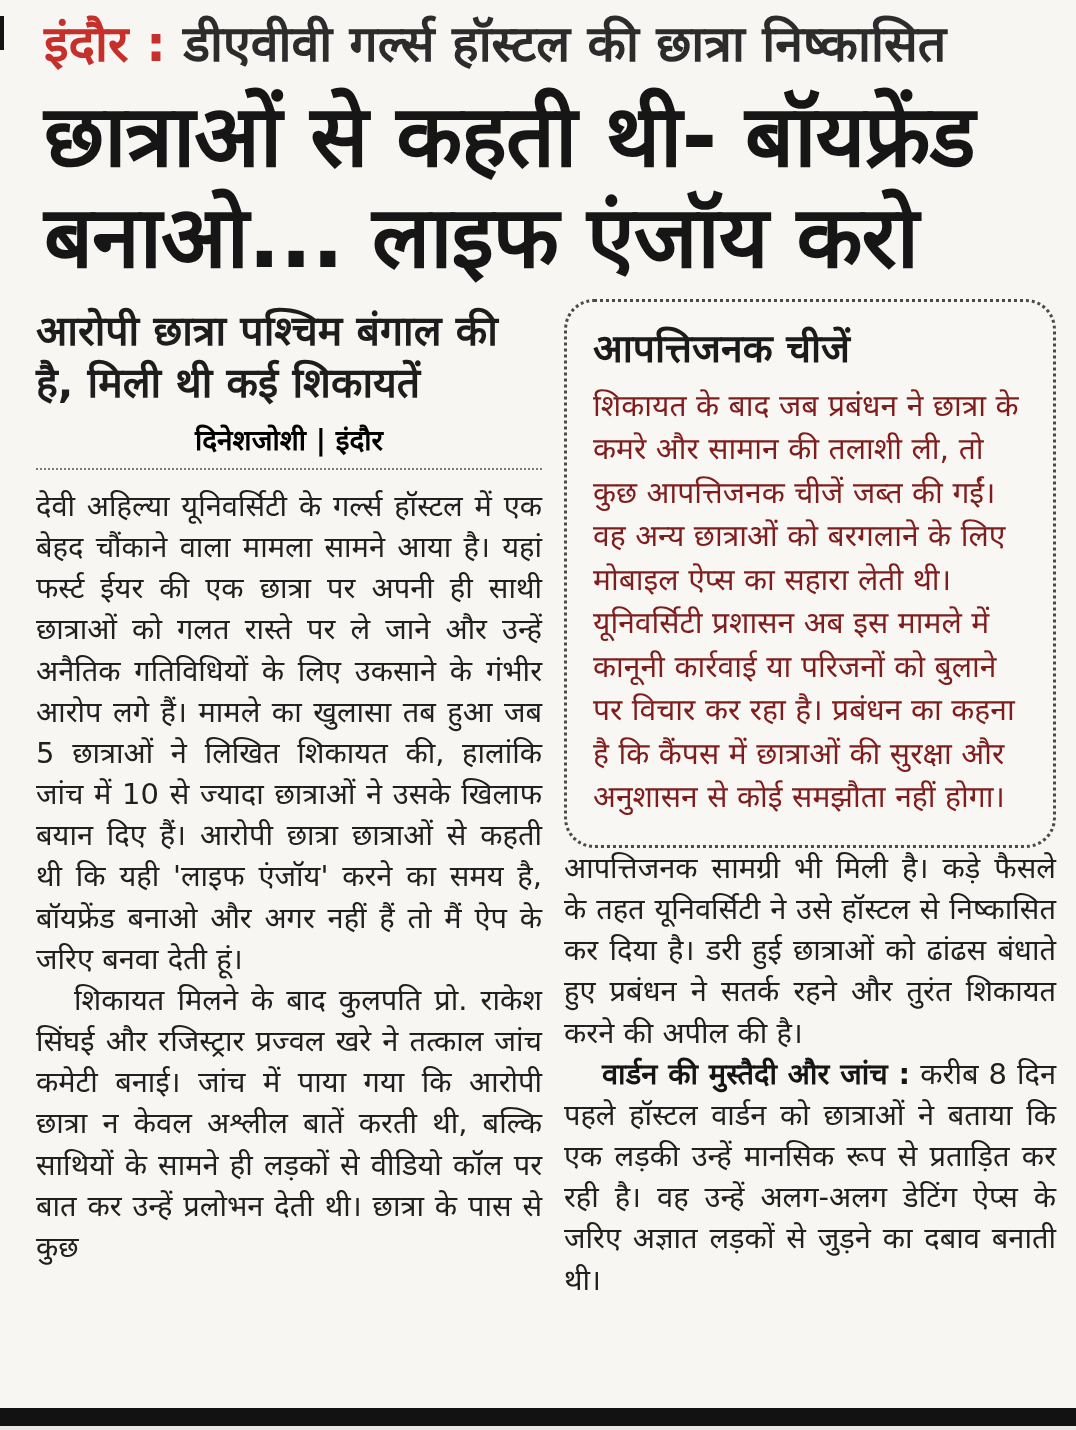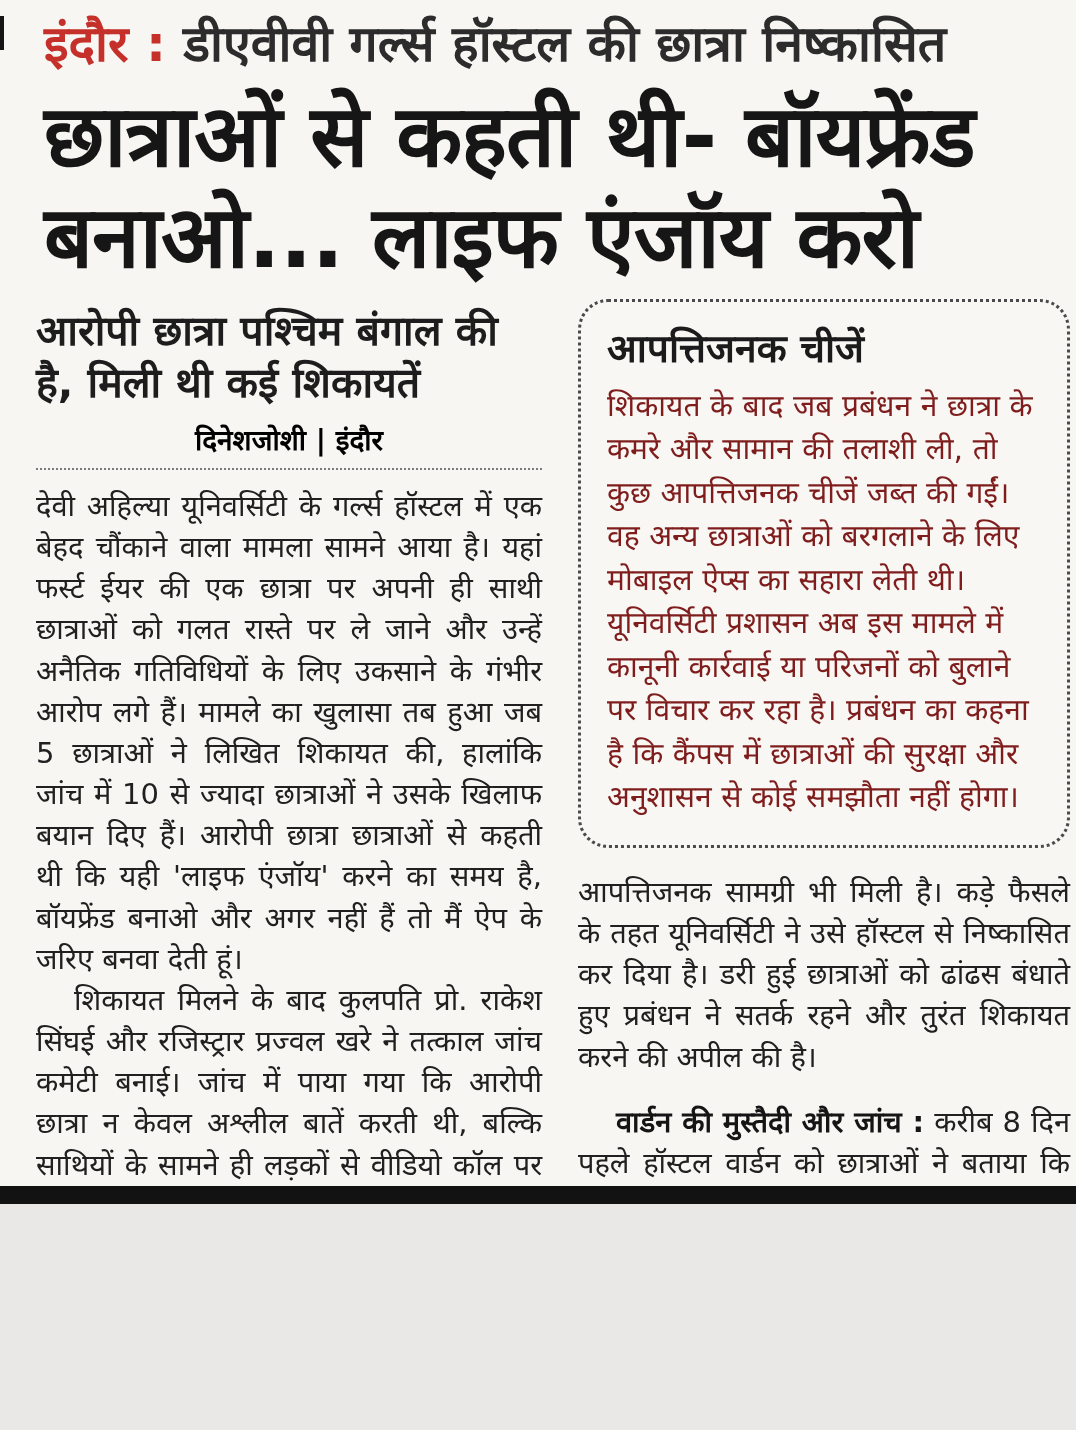--- a/index.html
+++ b/index.html
@@ -9,7 +9,7 @@
   }
   .page{
     position:relative;
-    width:1076px;height:1204px;
+    width:1076px;height:1426px;
     margin:0 auto;
     background:#f7f6f3;
     overflow:hidden;

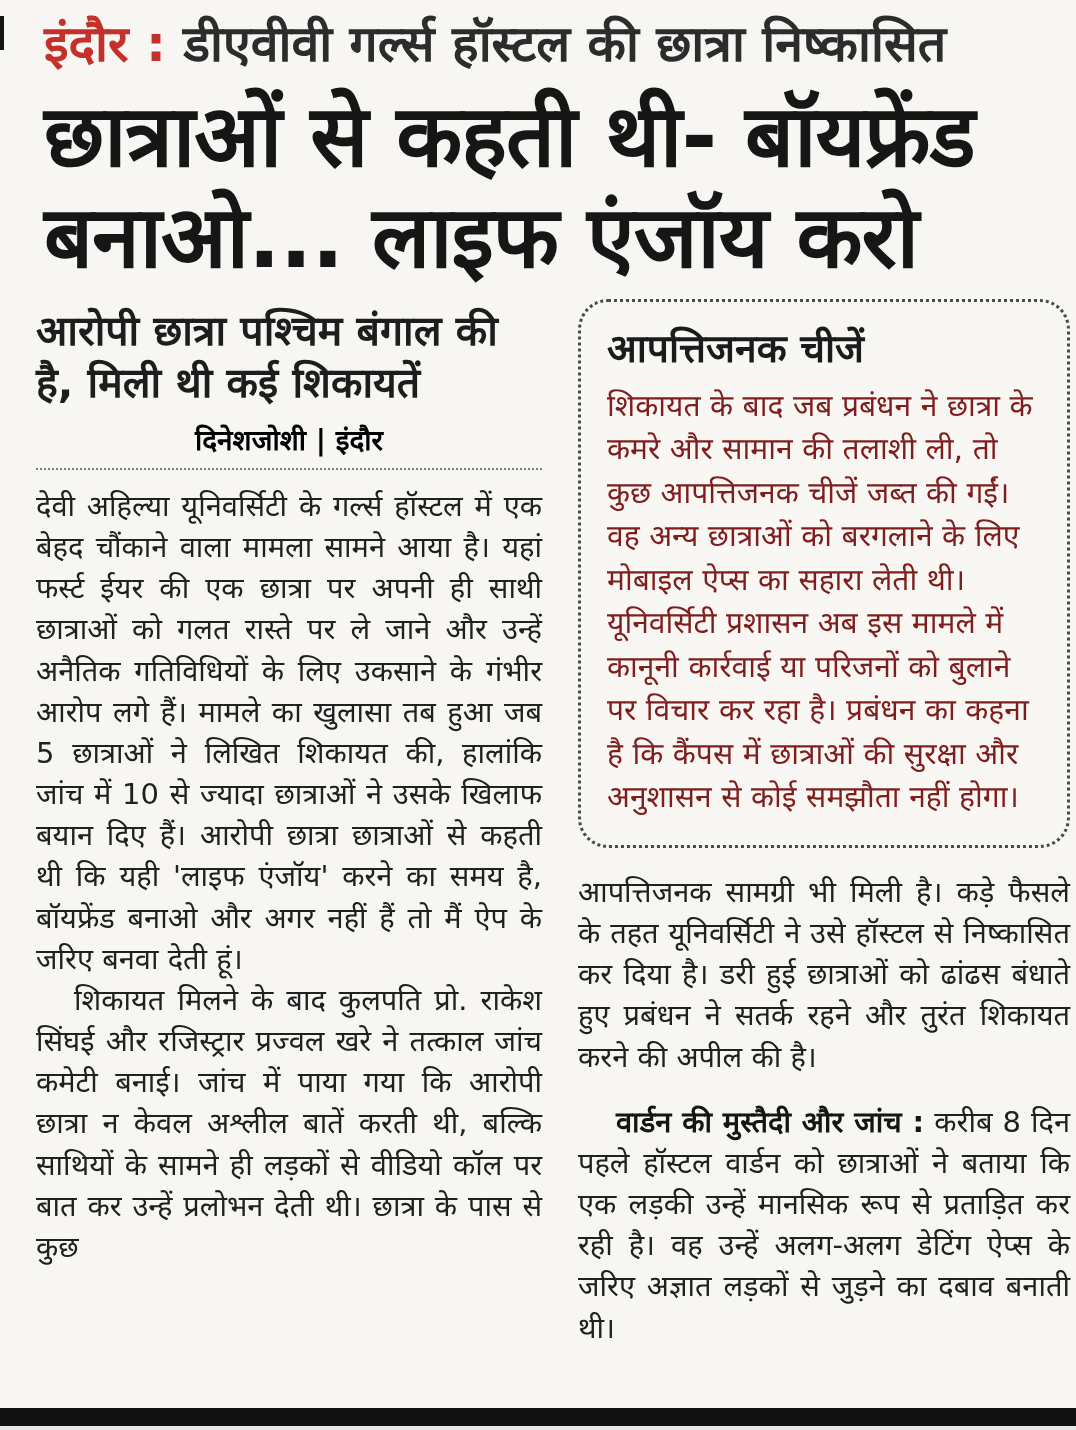--- a/index.html
+++ b/index.html
@@ -33,7 +33,7 @@
   }
   .headline span{display:block;}
   .columns{
-    display:flex;gap:36px;
+    display:flex;gap:22px;
     padding:6px 28px 0 36px;
     margin-top:4px;
   }

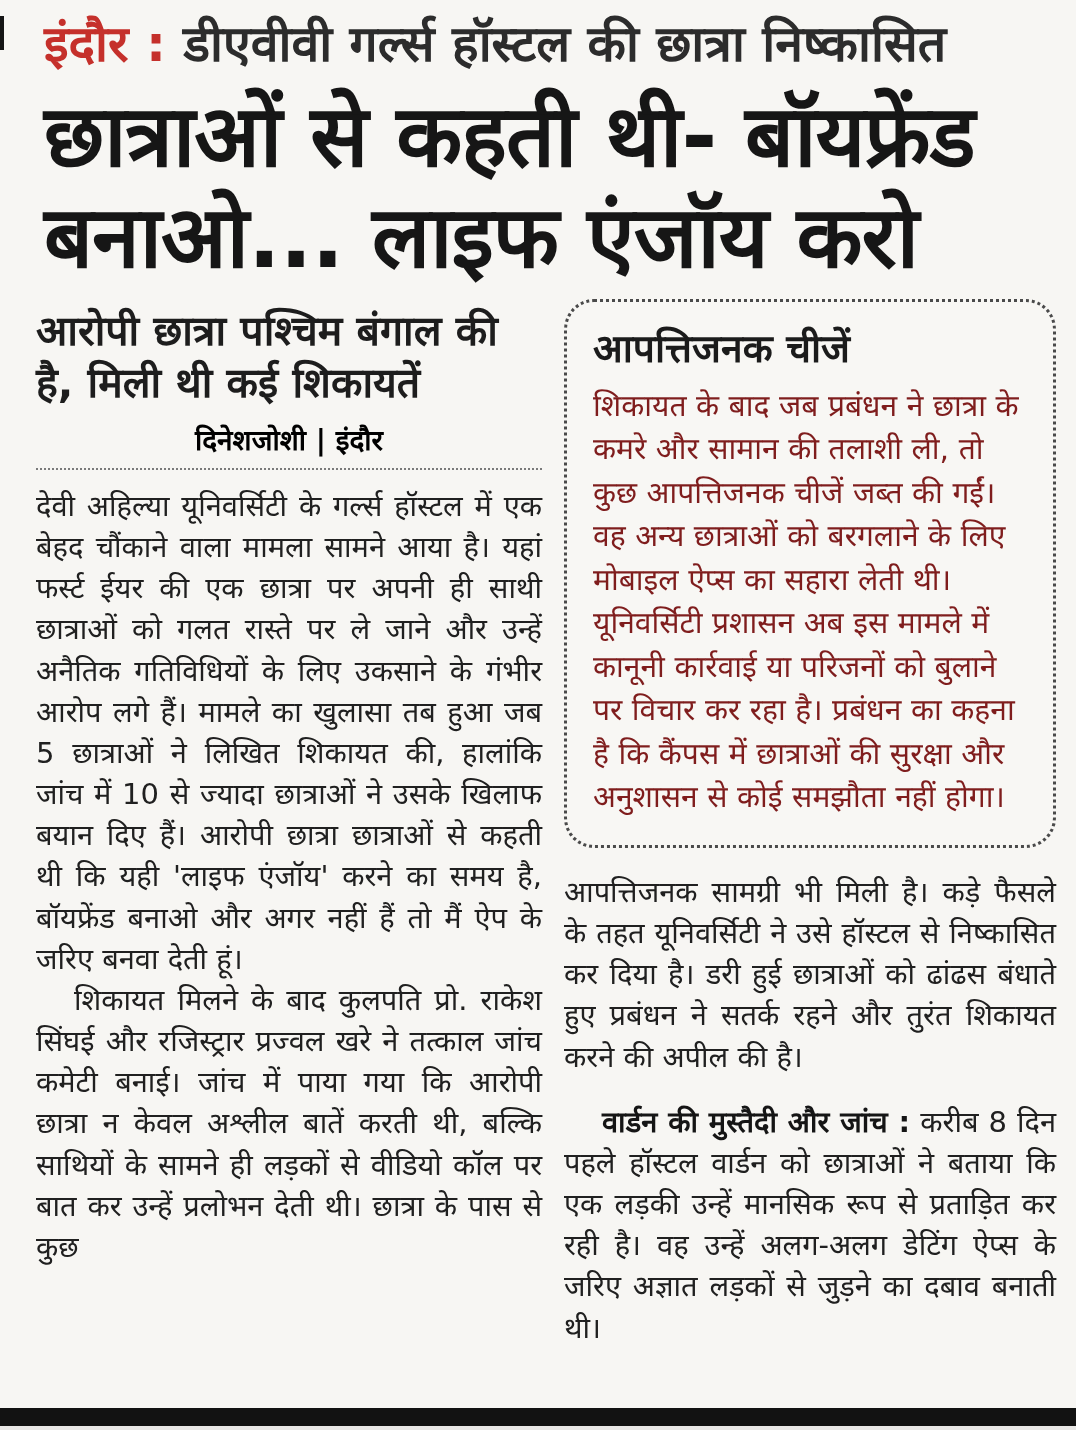--- a/index.html
+++ b/index.html
@@ -74,7 +74,7 @@
     font-size:30px;line-height:1.45;
     text-align:left;color:#7f1d1d;
   }
-  .col-right .body{margin-top:24px;}
+  .col-right .body{margin-top:0;}
   .runin{font-weight:800;color:#151515;}
   .bottom-bar{
     position:absolute;left:0;right:0;bottom:0;height:18px;background:#121212;

